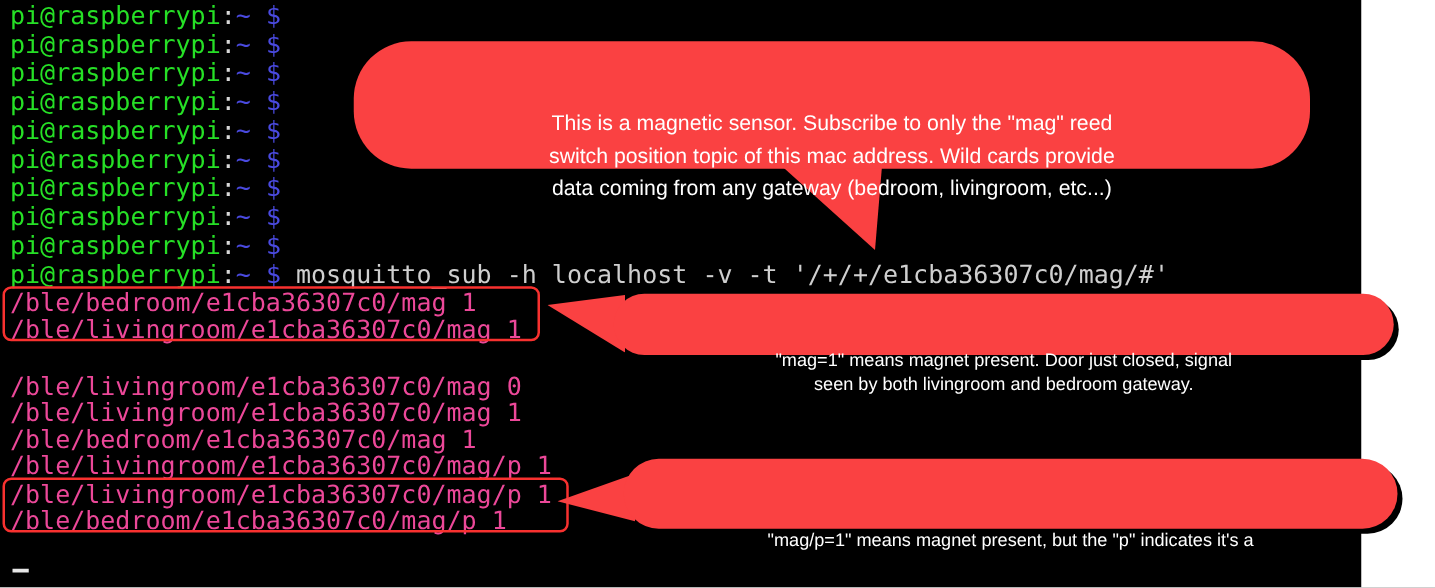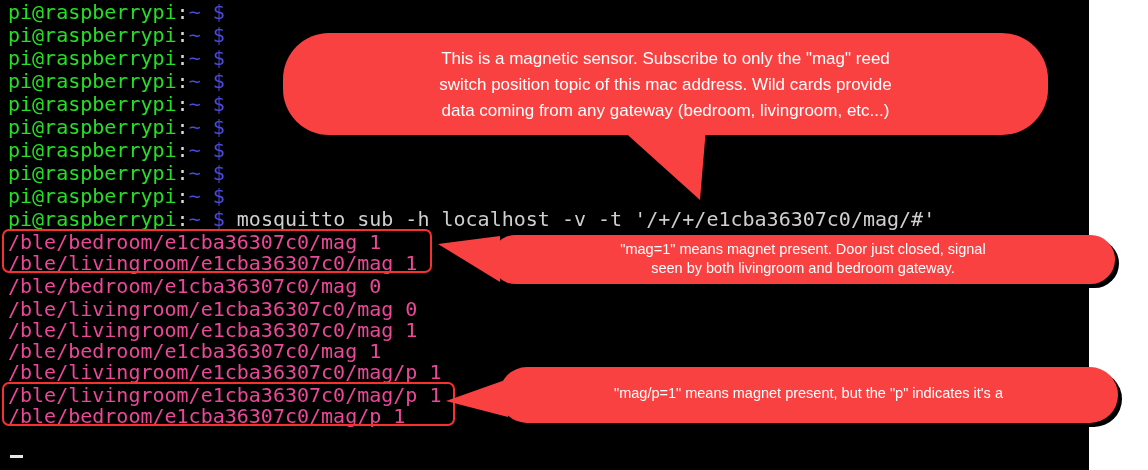--- a/index.html
+++ b/index.html
@@ -76,6 +76,7 @@
   .bubble-text {
     display: block;
     white-space: pre-line;
+    margin-top: 40px;
   }
 
   #bubble-1 {

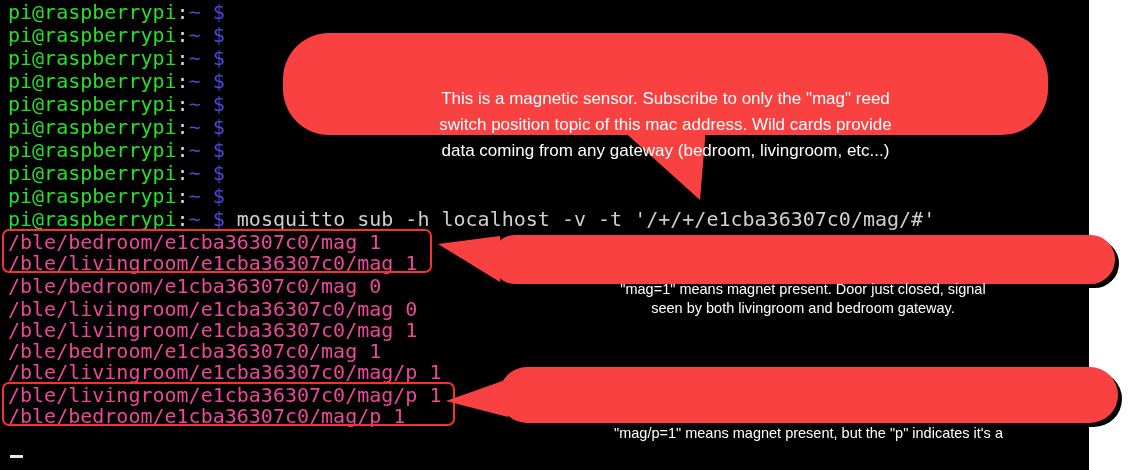--- a/index.html
+++ b/index.html
@@ -177,7 +177,6 @@
 
     <div class="term-line out-text" style="top:232px">/ble/bedroom/e1cba36307c0/mag 1</div>
     <div class="term-line out-text" style="top:253px">/ble/livingroom/e1cba36307c0/mag 1</div>
-    <div class="term-line out-text" style="top:276px">/ble/bedroom/e1cba36307c0/mag 0</div>
     <div class="term-line out-text" style="top:299px">/ble/livingroom/e1cba36307c0/mag 0</div>
     <div class="term-line out-text" style="top:320px">/ble/livingroom/e1cba36307c0/mag 1</div>
     <div class="term-line out-text" style="top:341px">/ble/bedroom/e1cba36307c0/mag 1</div>

